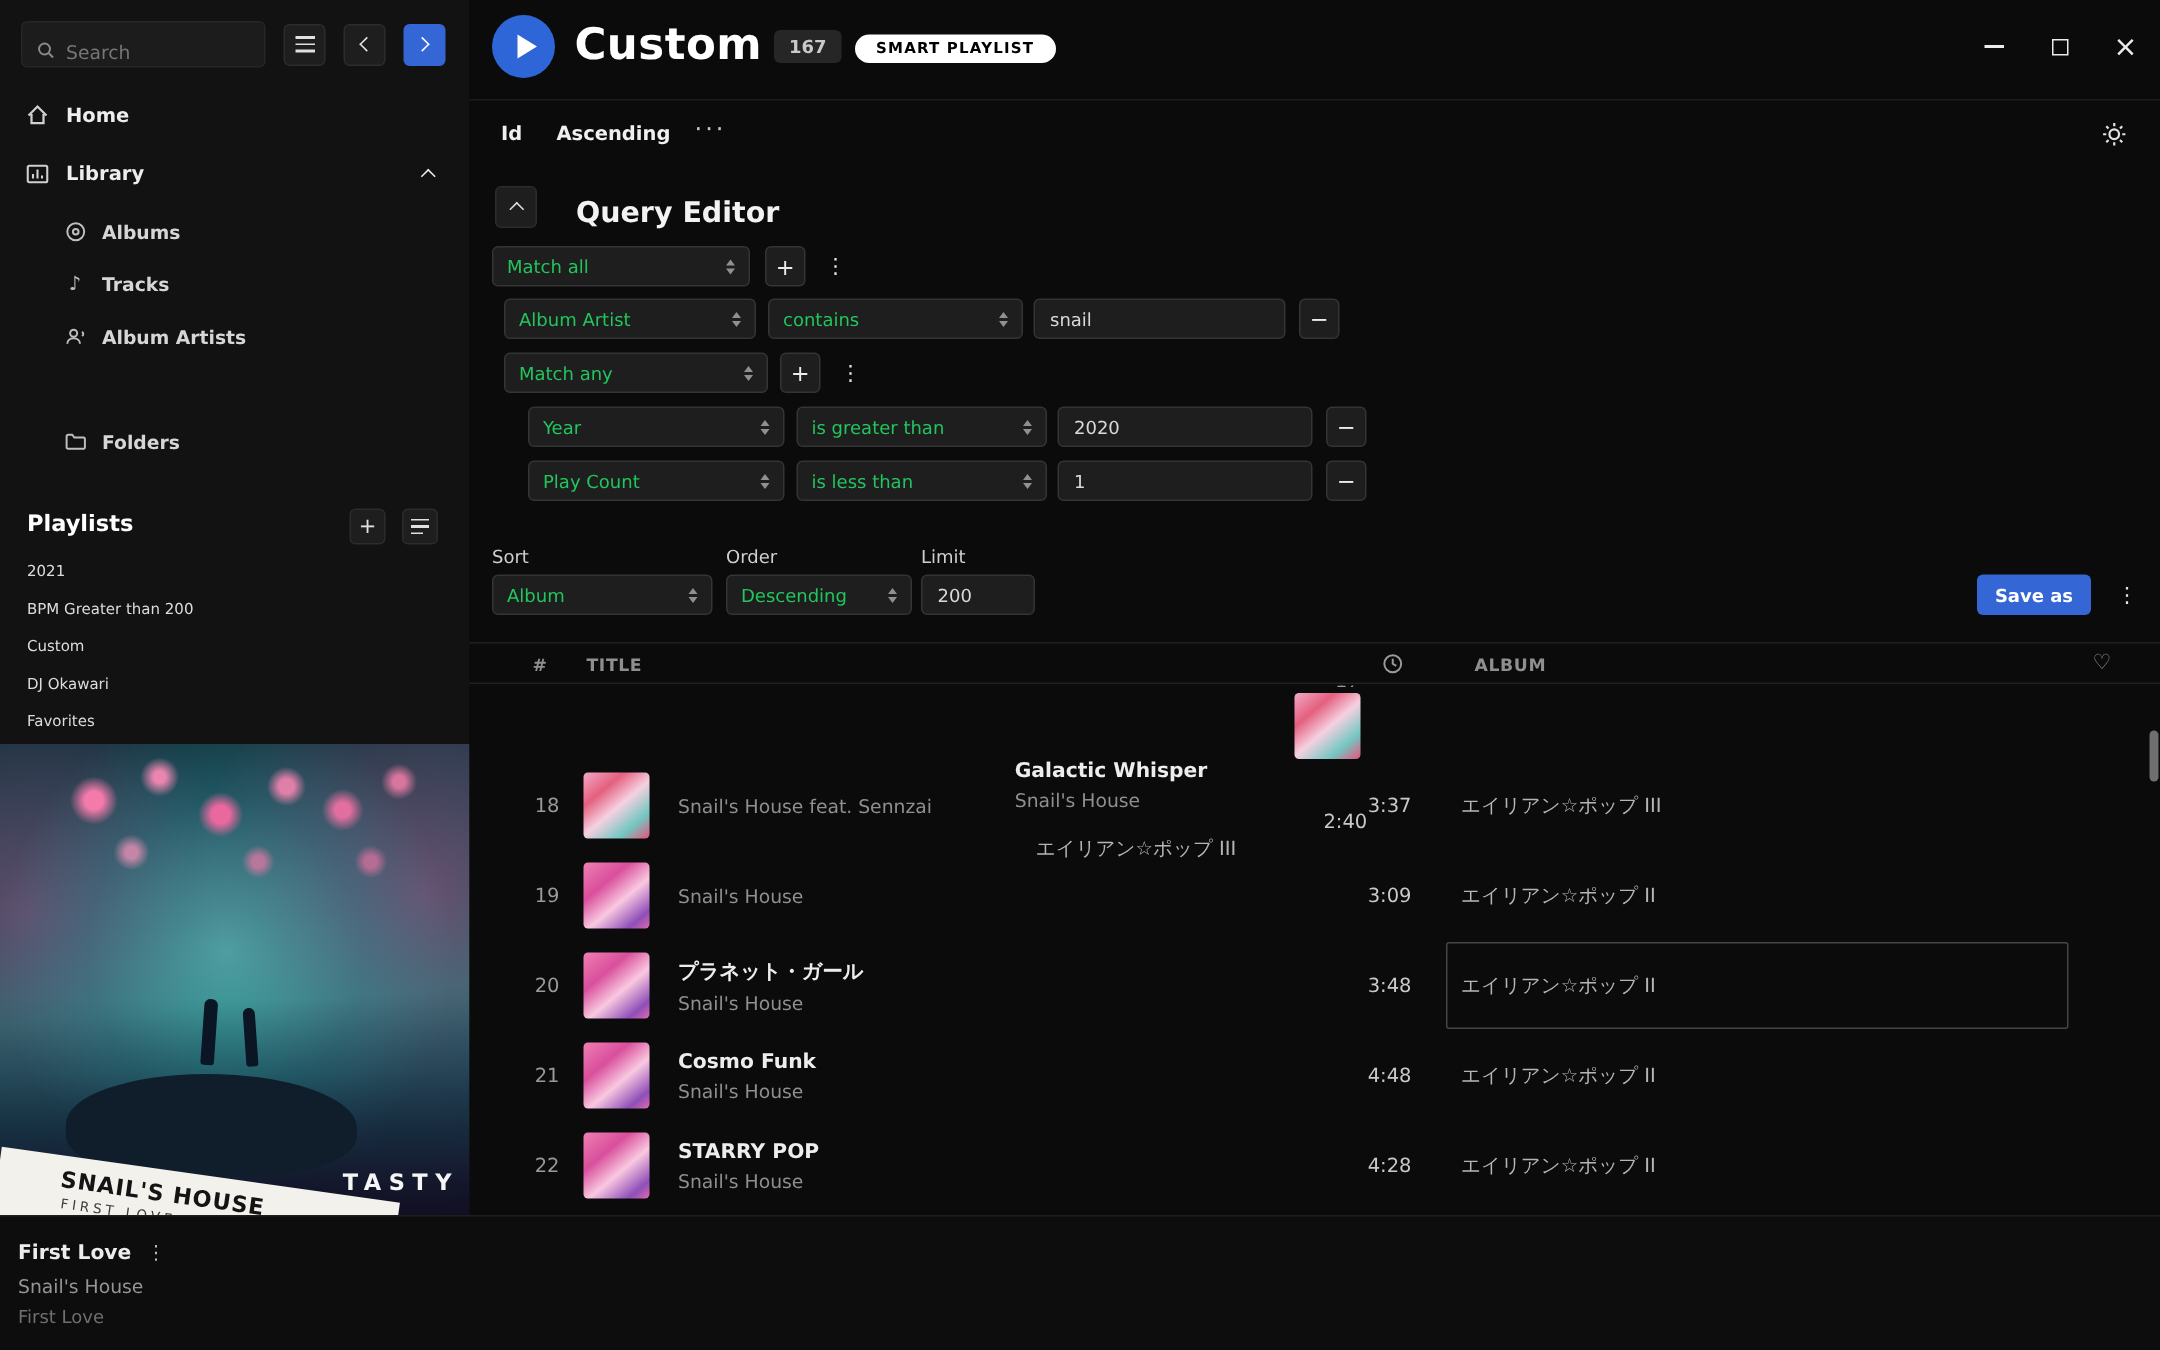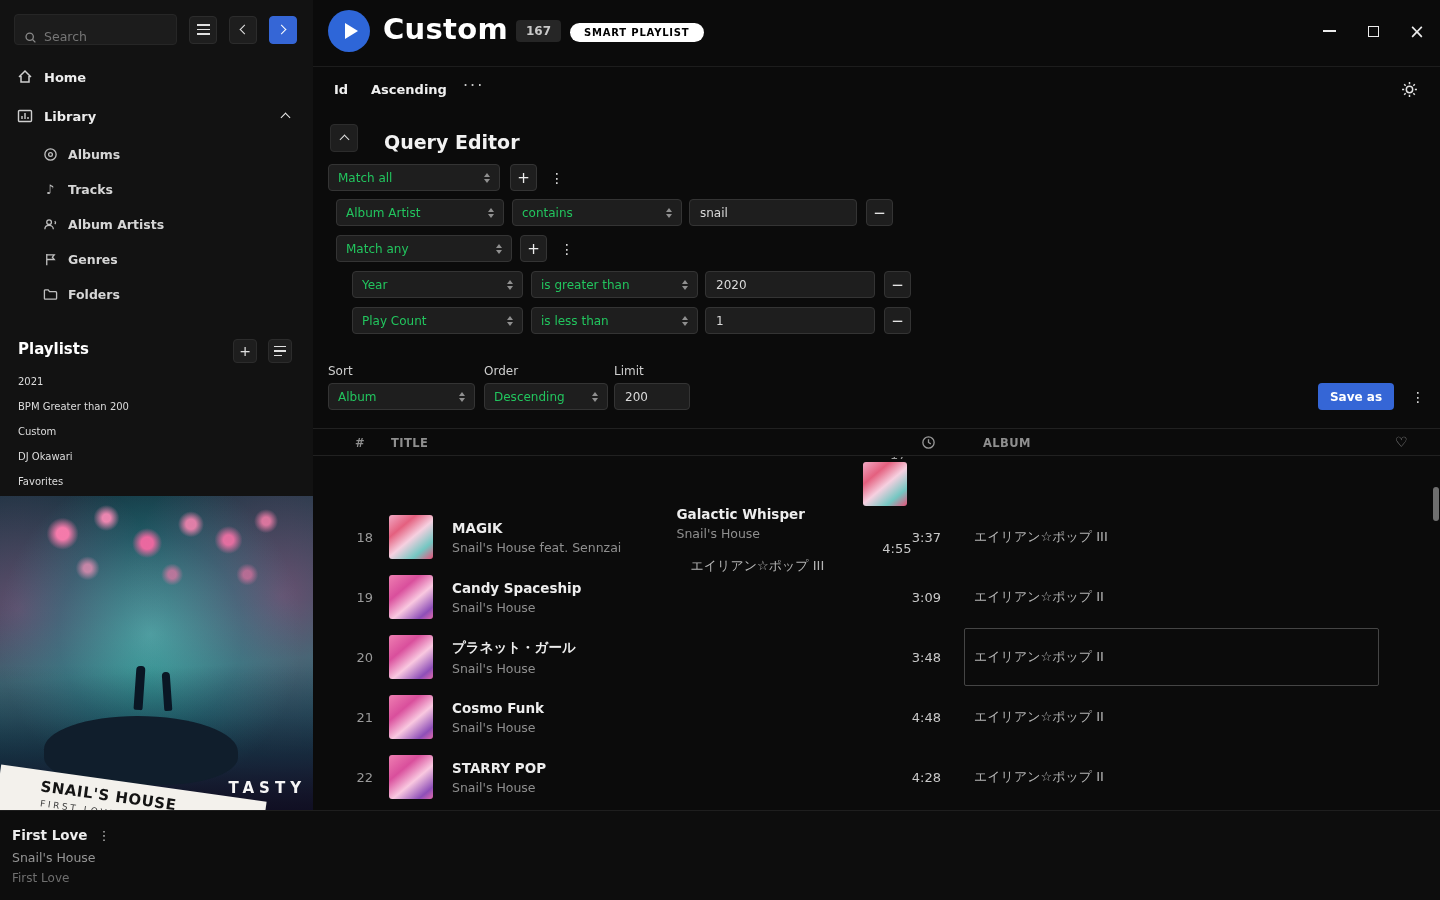--- a/index.html
+++ b/index.html
@@ -10,7 +10,7 @@
   
   .sidebar{position:absolute;left:0;top:0;width:313px;height:810px;background:#121212;}
   .side-top{position:absolute;left:14px;top:14px;display:flex;gap:12px;align-items:center;}
-  .search-box{width:163px;height:31px;background:#1c1c1c;border:1px solid #262626;border-radius:4px;display:flex;align-items:flex-end;padding:0 9px;gap:7px;}
+  .search-box{width:163px;height:31px;background:#1c1c1c;border:1px solid #262626;border-radius:4px;display:flex;align-items:flex-start;padding:12px 9px;gap:7px;}
   .search-box input{flex:1;background:transparent;border:none;outline:none;color:#cfcfcf;font-size:12.5px;min-width:0;}
   .search-box input::placeholder{color:#767676;}
   .sq28{width:28px;height:28px;border-radius:4px;background:#1e1e1e;border:1px solid #2c2c2c;display:flex;align-items:center;justify-content:center;color:#e6e6e6;cursor:pointer;}

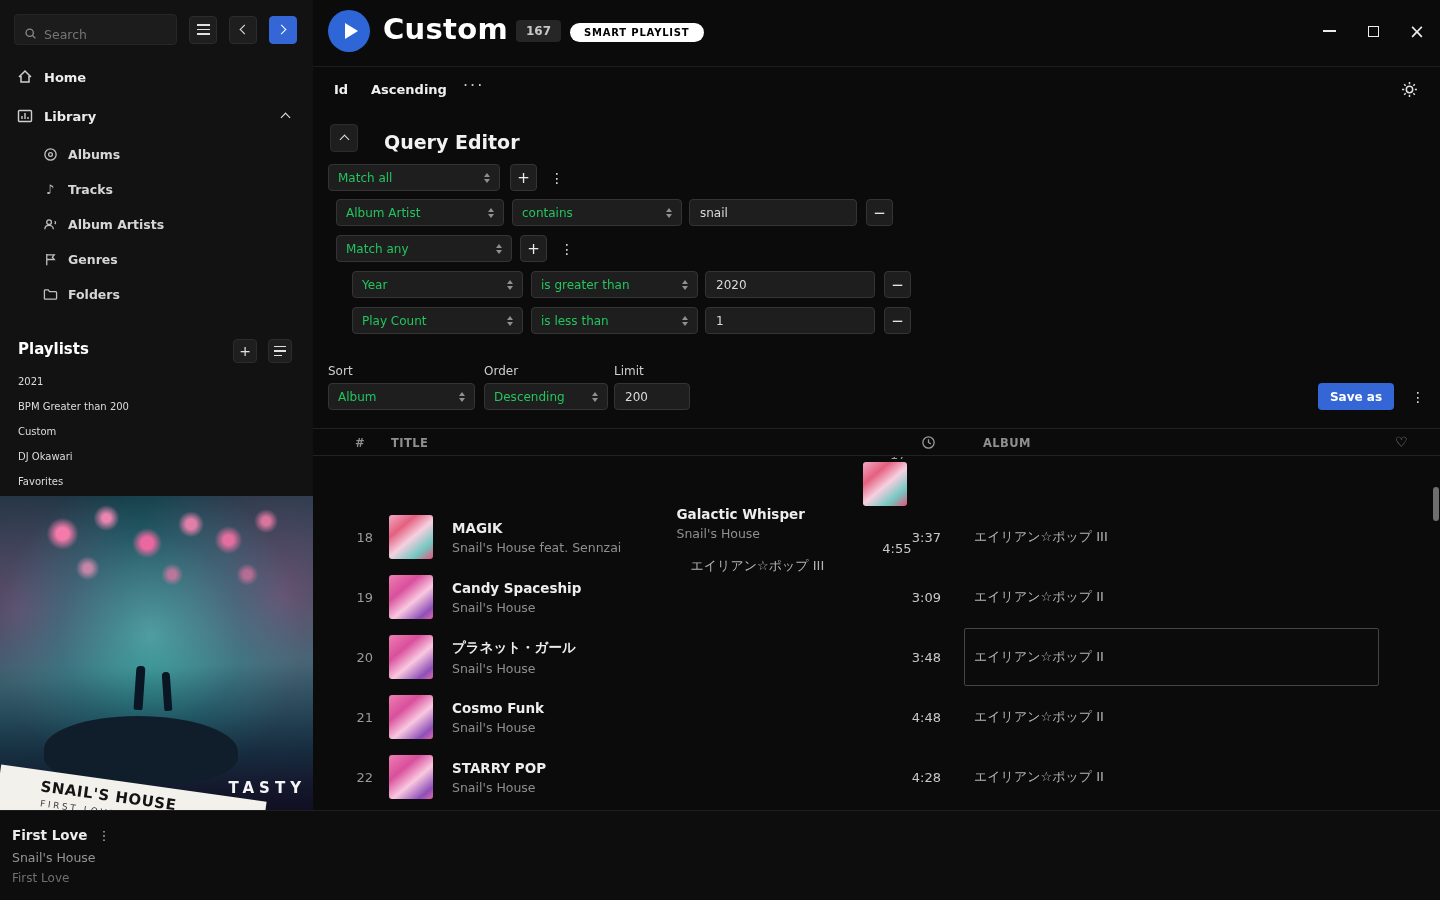--- a/index.html
+++ b/index.html
@@ -184,14 +184,6 @@
       </span>
     <span>Album Artists</span>
   </div>
-  <div class="nav-sub" style="top:244px;">
-    <span class="ic">
-        <svg width="15" height="15" viewBox="0 0 16 16" fill="none" stroke="currentColor" stroke-width="1.4">
-          <path d="M4 2 V14 M4 3 H12 L10 5.5 L12 8 H4"></path>
-        </svg>
-      </span>
-    <span>Genres</span>
-  </div>
   <div class="nav-sub" style="top:279px;">
     <span class="ic">
         <svg width="15" height="15" viewBox="0 0 16 16" fill="none" stroke="currentColor" stroke-width="1.4">

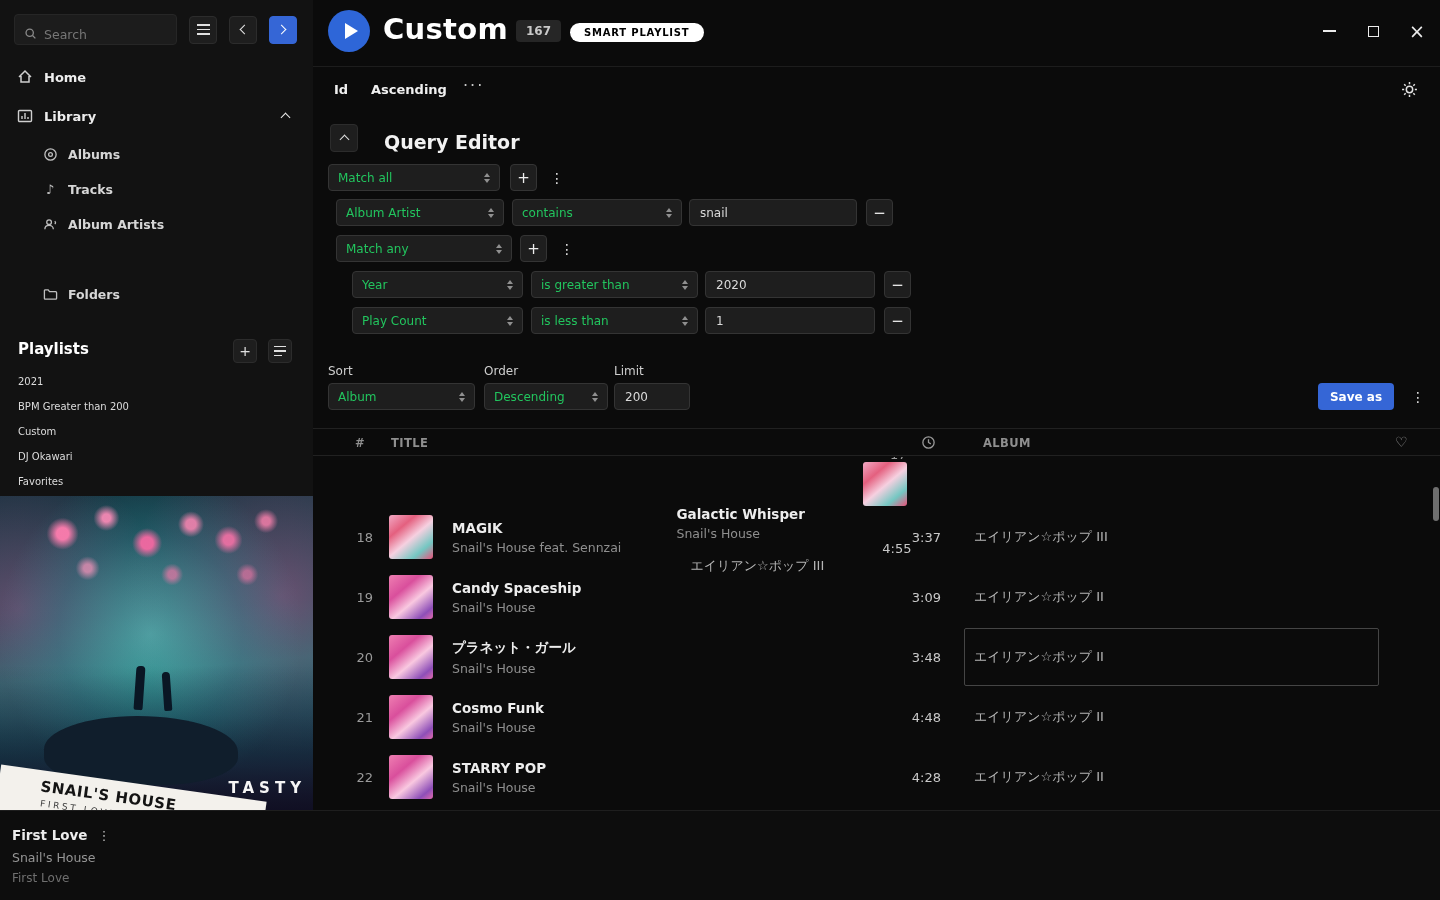--- a/index.html
+++ b/index.html
@@ -399,7 +399,6 @@
       <span class="tnum">18</span>
       <span class="thumb art-a"></span>
       <span class="tinfo">
-          <span class="ttitle">MAGIK</span>
           <span class="tartist">Snail's House feat. Sennzai</span>
         </span>
       <span class="tdur">3:37</span>

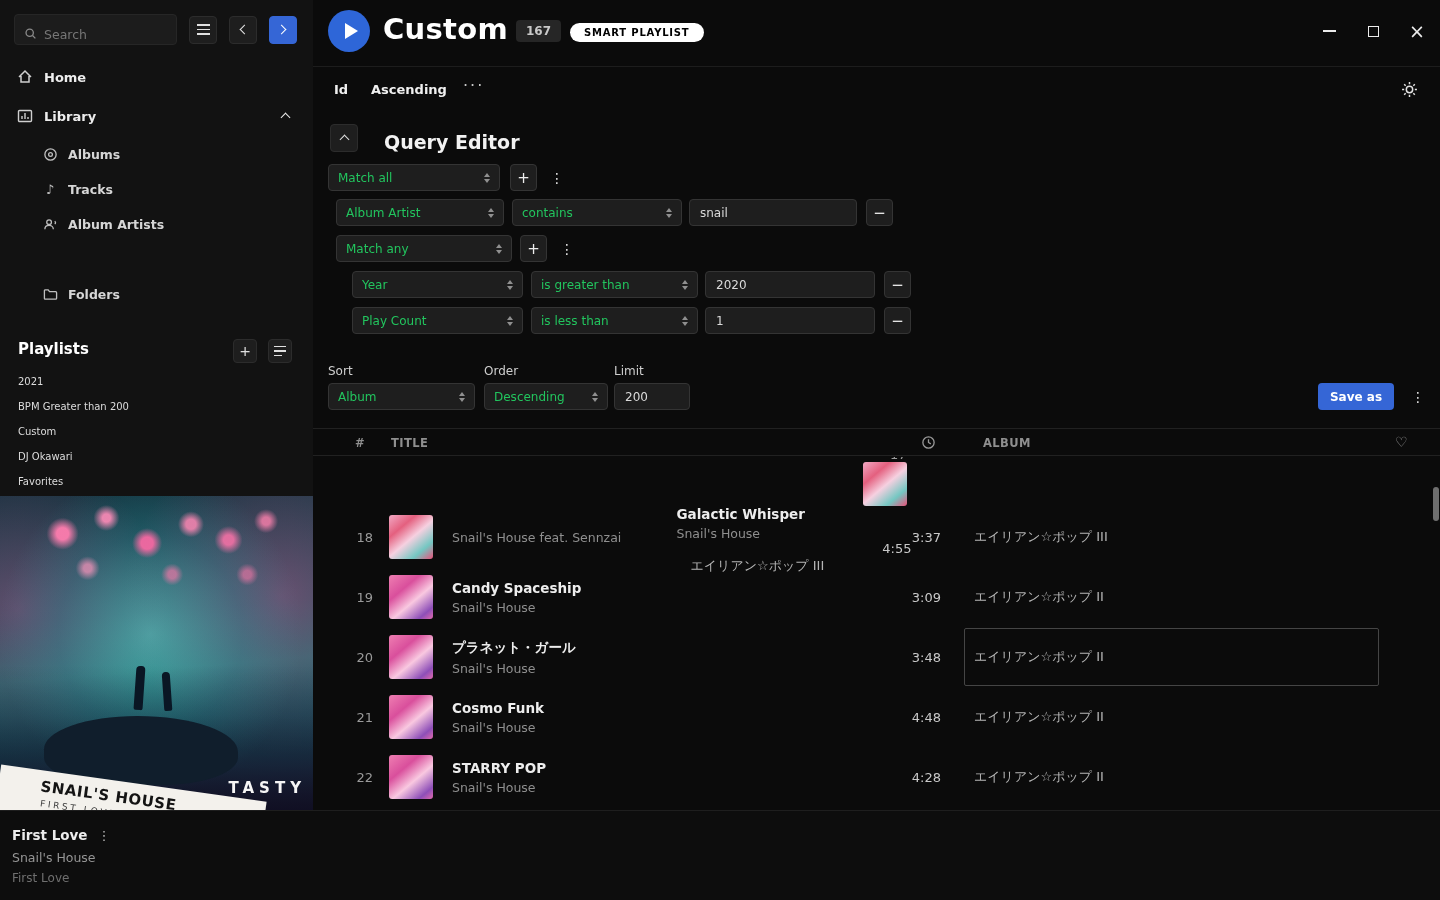--- a/index.html
+++ b/index.html
@@ -392,7 +392,7 @@
           <span class="ttitle">Galactic Whisper</span>
           <span class="tartist">Snail's House</span>
         </span>
-      <span class="tdur">4:55</span>
+      <span class="tdur">2:40</span>
       <span class="talbum">エイリアン☆ポップ III</span>
     </div>
     <div class="trow">

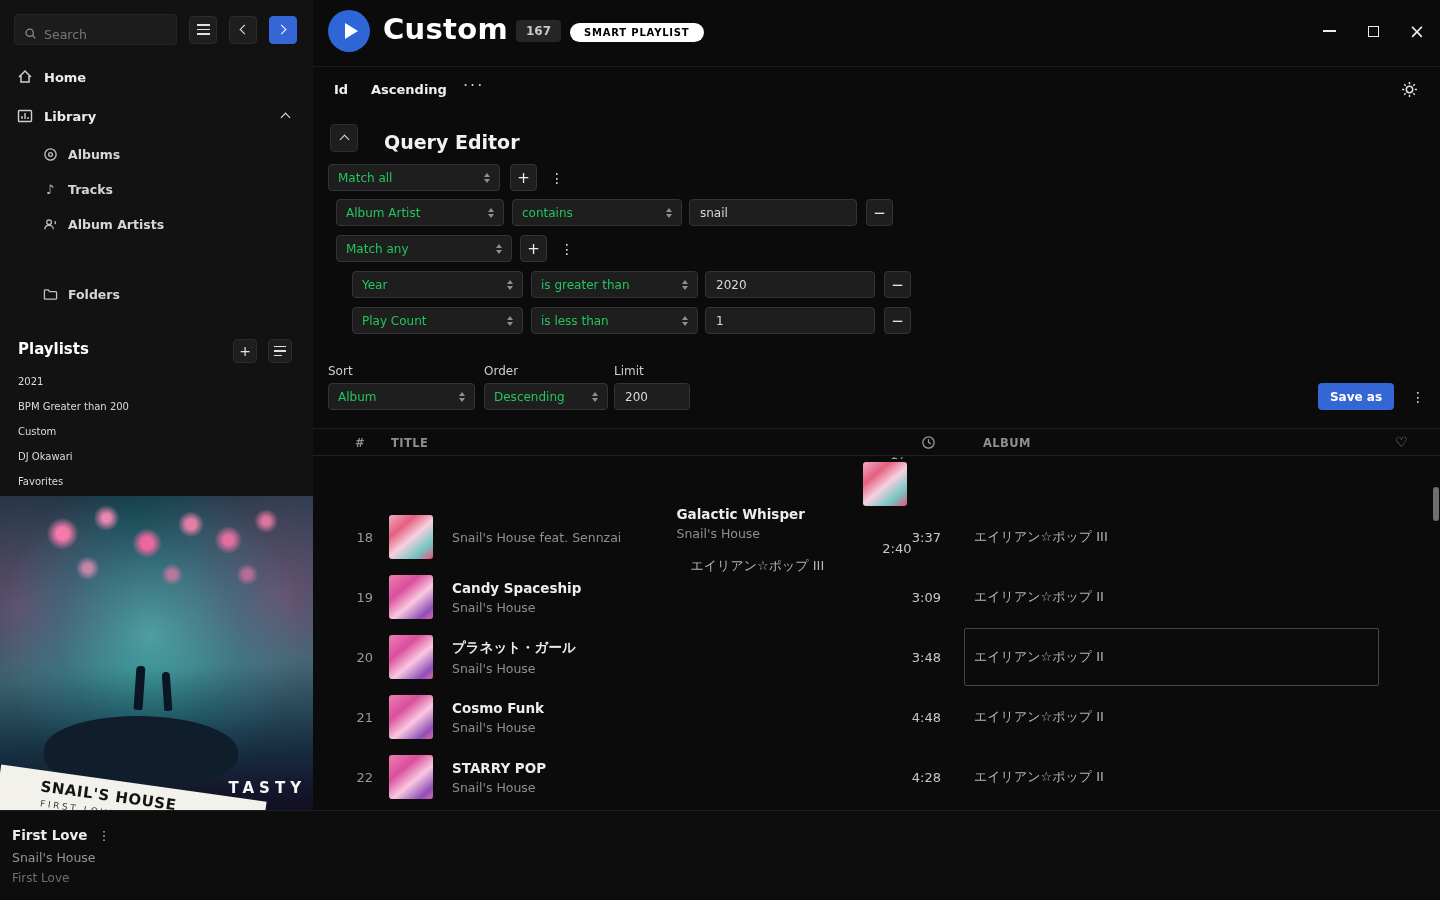--- a/index.html
+++ b/index.html
@@ -408,7 +408,6 @@
       <span class="tnum">19</span>
       <span class="thumb art-b"></span>
       <span class="tinfo">
-          <span class="ttitle">Candy Spaceship</span>
           <span class="tartist">Snail's House</span>
         </span>
       <span class="tdur">3:09</span>

